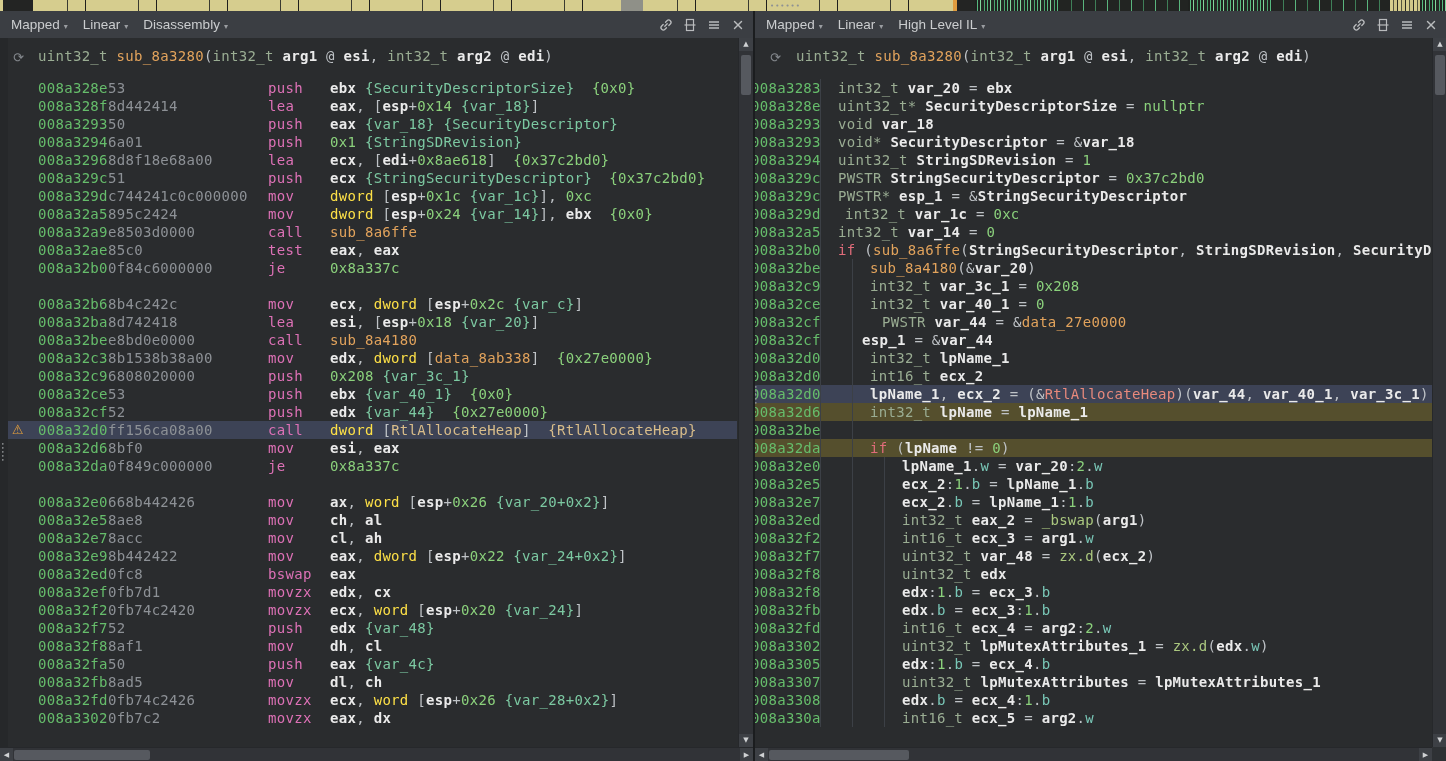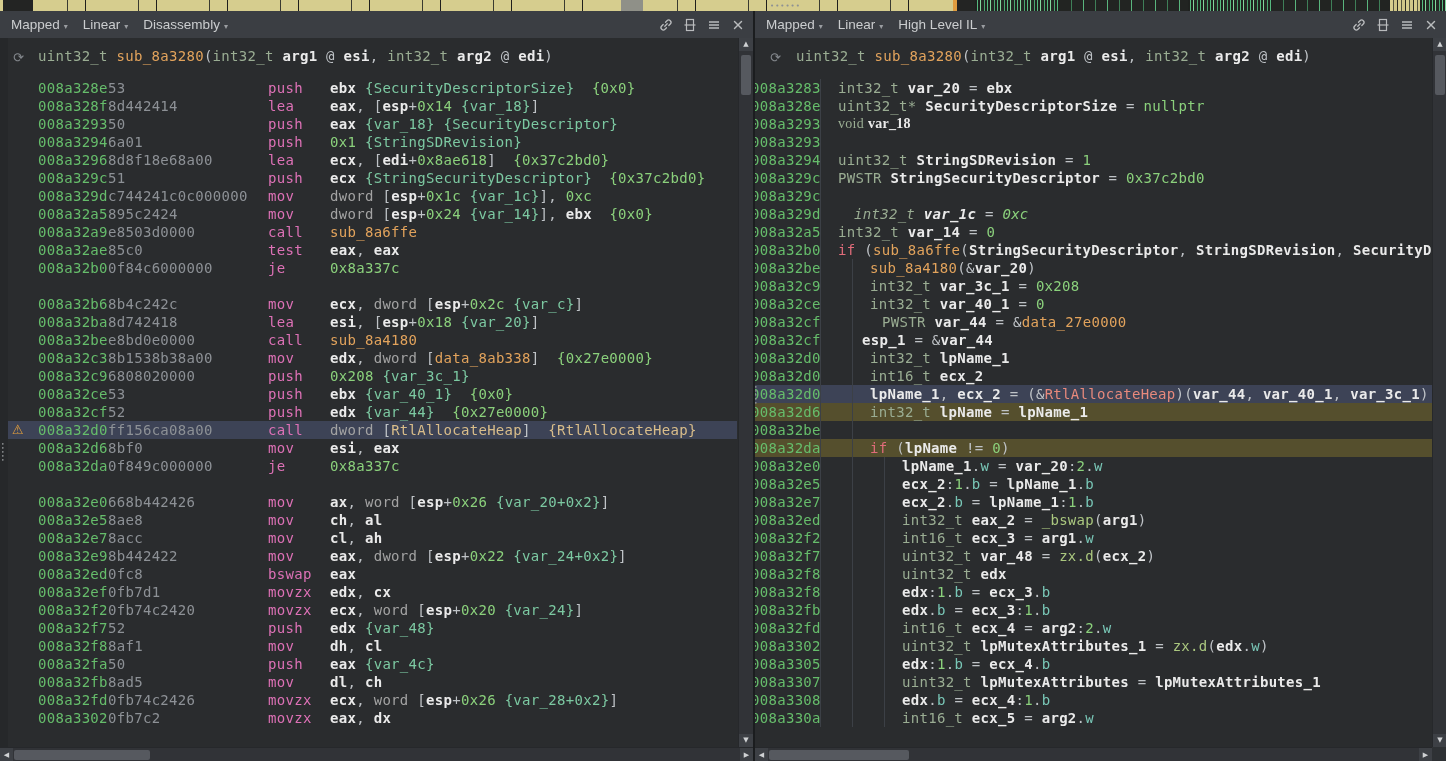--- a/index.html
+++ b/index.html
@@ -268,7 +268,7 @@
     <div class="rows" id="rrows">
         <div class="row"><span class="r-addr">008a3283</span><span class="r-guide" style="left: 65px;"></span><span class="r-txt" style="left: 83px;"><span class="tk-t">int32_t</span><span class="tk-p"> </span><span class="tk-v">var_20</span><span class="tk-p"> = </span><span class="tk-v">ebx</span></span></div>
         <div class="row"><span class="r-addr">008a328e</span><span class="r-guide" style="left: 65px;"></span><span class="r-txt" style="left: 83px;"><span class="tk-t">uint32_t*</span><span class="tk-p"> </span><span class="tk-v">SecurityDescriptorSize</span><span class="tk-p"> = </span><span class="tk-n">nullptr</span></span></div>
-        <div class="row"><span class="r-addr">008a3293</span><span class="r-guide" style="left: 65px;"></span><span class="r-txt" style="left: 83px; font-family: Liberation Serif, serif;"><span class="tk-t">void</span><span class="tk-p"> </span><span class="tk-v">var_18</span></span></div>
+        <div class="row"><span class="r-addr">008a3293</span><span class="r-guide" style="left: 65px;"></span><span class="r-txt" style="left: 83px;"><span class="tk-t">void</span><span class="tk-p"> </span><span class="tk-v">var_18</span></span></div>
         <div class="row"><span class="r-addr">008a3293</span><span class="r-guide" style="left: 65px;"></span></div>
         <div class="row"><span class="r-addr">008a3294</span><span class="r-guide" style="left: 65px;"></span><span class="r-txt" style="left: 83px;"><span class="tk-t">uint32_t</span><span class="tk-p"> </span><span class="tk-v">StringSDRevision</span><span class="tk-p"> = </span><span class="tk-n">1</span></span></div>
         <div class="row"><span class="r-addr">008a329c</span><span class="r-guide" style="left: 65px;"></span><span class="r-txt" style="left: 83px;"><span class="tk-t">PWSTR</span><span class="tk-p"> </span><span class="tk-v">StringSecurityDescriptor</span><span class="tk-p"> = </span><span class="tk-n">0x37c2bd0</span></span></div>

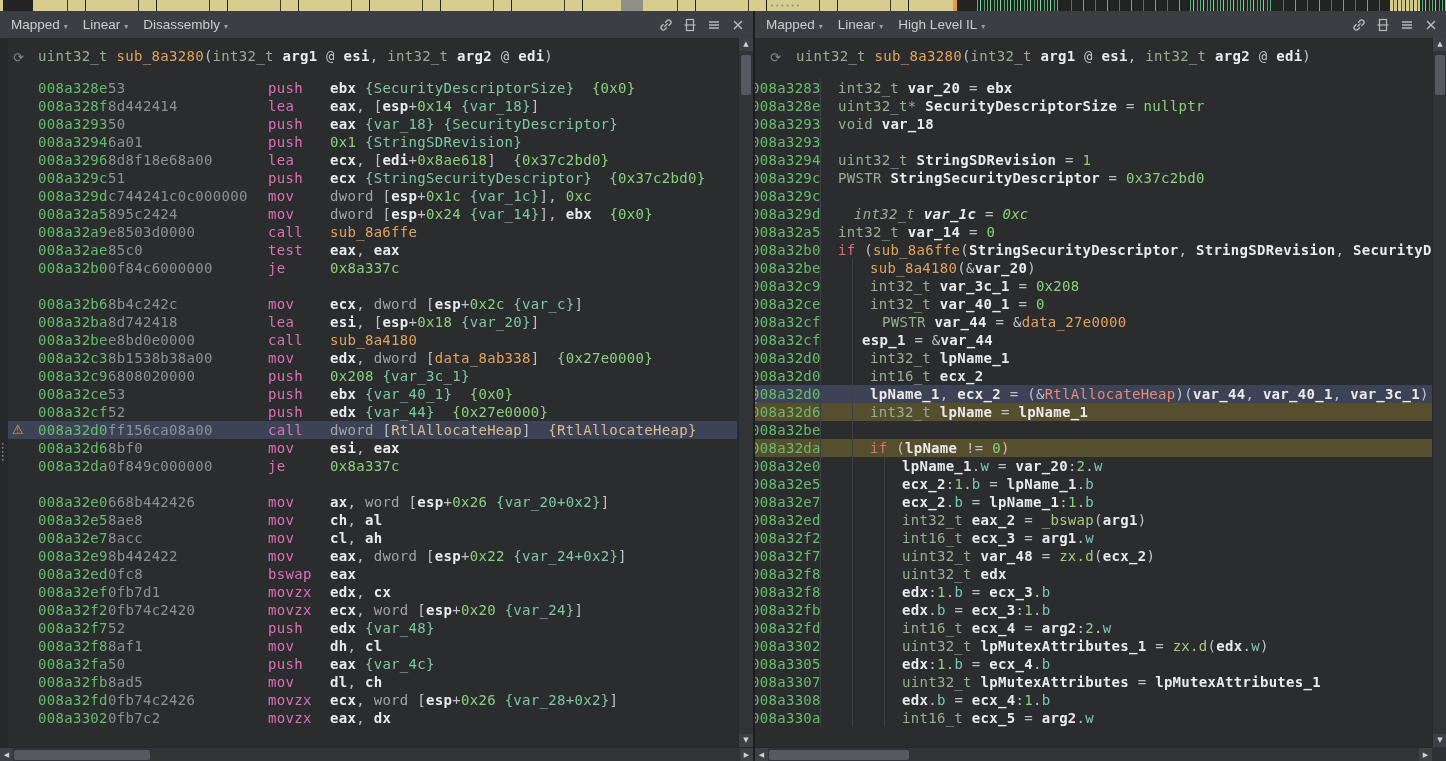--- a/index.html
+++ b/index.html
@@ -269,7 +269,7 @@
         <div class="row"><span class="r-addr">008a3283</span><span class="r-guide" style="left: 65px;"></span><span class="r-txt" style="left: 83px;"><span class="tk-t">int32_t</span><span class="tk-p"> </span><span class="tk-v">var_20</span><span class="tk-p"> = </span><span class="tk-v">ebx</span></span></div>
         <div class="row"><span class="r-addr">008a328e</span><span class="r-guide" style="left: 65px;"></span><span class="r-txt" style="left: 83px;"><span class="tk-t">uint32_t*</span><span class="tk-p"> </span><span class="tk-v">SecurityDescriptorSize</span><span class="tk-p"> = </span><span class="tk-n">nullptr</span></span></div>
         <div class="row"><span class="r-addr">008a3293</span><span class="r-guide" style="left: 65px;"></span><span class="r-txt" style="left: 83px;"><span class="tk-t">void</span><span class="tk-p"> </span><span class="tk-v">var_18</span></span></div>
-        <div class="row"><span class="r-addr">008a3293</span><span class="r-guide" style="left: 65px;"></span></div>
+        <div class="row"><span class="r-addr">008a3293</span><span class="r-guide" style="left: 65px;"></span><span class="r-txt" style="left: 83px;"><span class="tk-t">void*</span><span class="tk-p"> </span><span class="tk-v">SecurityDescriptor</span><span class="tk-p"> = &amp;</span><span class="tk-v">var_18</span></span></div>
         <div class="row"><span class="r-addr">008a3294</span><span class="r-guide" style="left: 65px;"></span><span class="r-txt" style="left: 83px;"><span class="tk-t">uint32_t</span><span class="tk-p"> </span><span class="tk-v">StringSDRevision</span><span class="tk-p"> = </span><span class="tk-n">1</span></span></div>
         <div class="row"><span class="r-addr">008a329c</span><span class="r-guide" style="left: 65px;"></span><span class="r-txt" style="left: 83px;"><span class="tk-t">PWSTR</span><span class="tk-p"> </span><span class="tk-v">StringSecurityDescriptor</span><span class="tk-p"> = </span><span class="tk-n">0x37c2bd0</span></span></div>
         <div class="row"><span class="r-addr">008a329c</span><span class="r-guide" style="left: 65px;"></span></div>

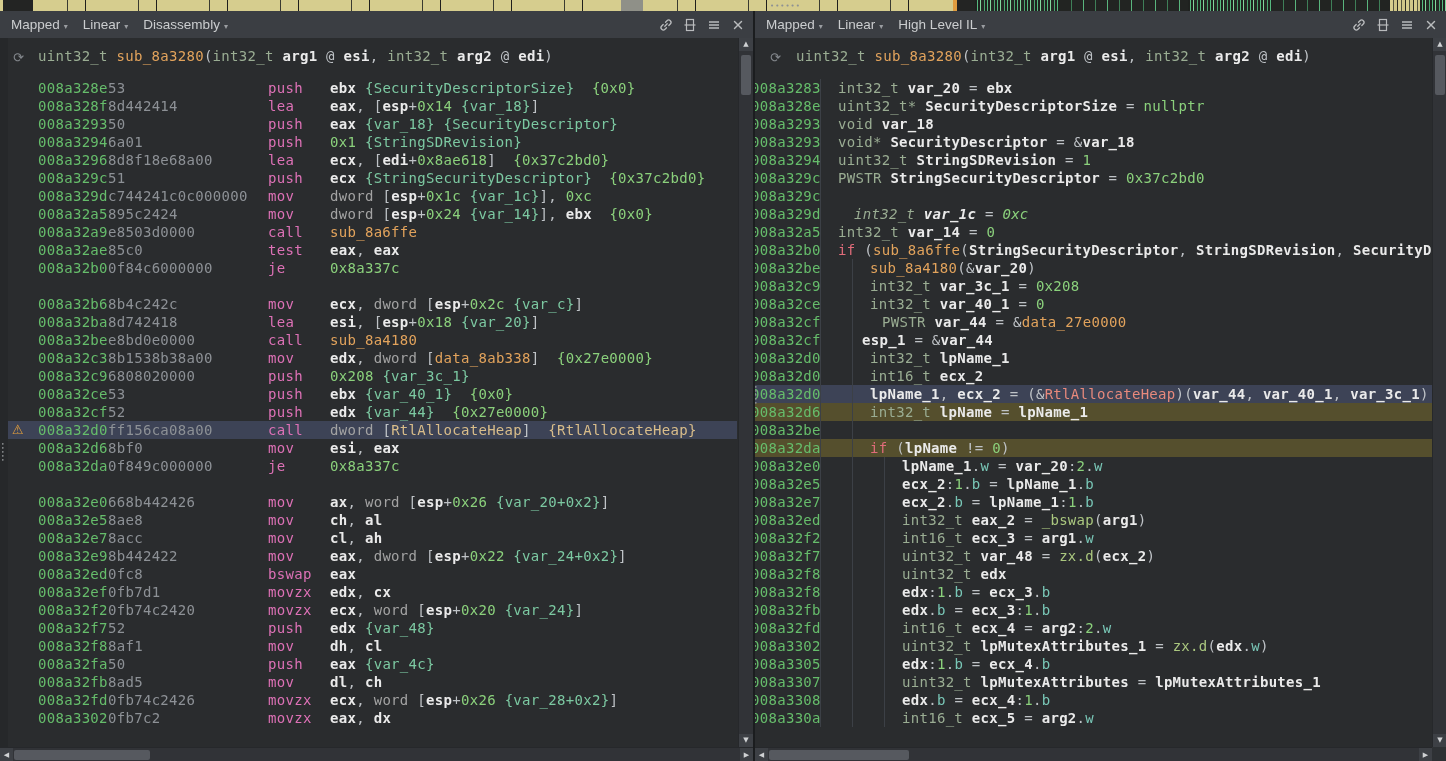--- a/index.html
+++ b/index.html
@@ -66,7 +66,7 @@
   .tk-i{color:#e8897c;}
   .tk-g{color:#d9bd8a;}
   .tk-k{color:#e06c7a;}
-  .tk-d{color:#a3a3a3;}
+  .tk-d{color:#fde047;}
   .tk-a{color:#7cc9a2;}
   .tk-o{color:#aac77f;}
   .tk-x{color:#79c7b7;}

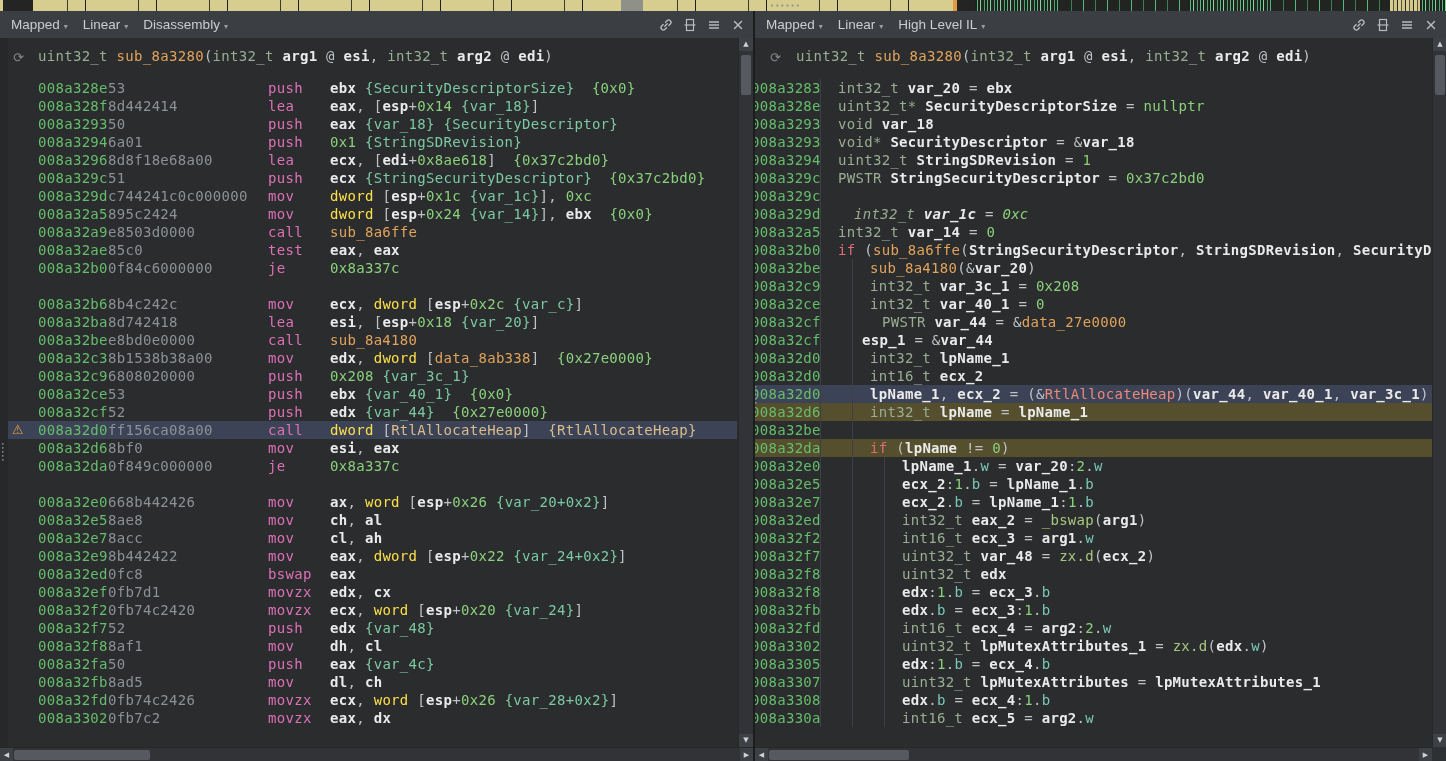--- a/index.html
+++ b/index.html
@@ -272,7 +272,7 @@
         <div class="row"><span class="r-addr">008a3293</span><span class="r-guide" style="left: 65px;"></span><span class="r-txt" style="left: 83px;"><span class="tk-t">void*</span><span class="tk-p"> </span><span class="tk-v">SecurityDescriptor</span><span class="tk-p"> = &amp;</span><span class="tk-v">var_18</span></span></div>
         <div class="row"><span class="r-addr">008a3294</span><span class="r-guide" style="left: 65px;"></span><span class="r-txt" style="left: 83px;"><span class="tk-t">uint32_t</span><span class="tk-p"> </span><span class="tk-v">StringSDRevision</span><span class="tk-p"> = </span><span class="tk-n">1</span></span></div>
         <div class="row"><span class="r-addr">008a329c</span><span class="r-guide" style="left: 65px;"></span><span class="r-txt" style="left: 83px;"><span class="tk-t">PWSTR</span><span class="tk-p"> </span><span class="tk-v">StringSecurityDescriptor</span><span class="tk-p"> = </span><span class="tk-n">0x37c2bd0</span></span></div>
-        <div class="row"><span class="r-addr">008a329c</span><span class="r-guide" style="left: 65px;"></span></div>
+        <div class="row"><span class="r-addr">008a329c</span><span class="r-guide" style="left: 65px;"></span><span class="r-txt" style="left: 83px;"><span class="tk-t">PWSTR*</span><span class="tk-p"> </span><span class="tk-v">esp_1</span><span class="tk-p"> = &amp;</span><span class="tk-v">StringSecurityDescriptor</span></span></div>
         <div class="row"><span class="r-addr">008a329d</span><span class="r-guide" style="left: 65px;"></span><span class="r-txt" style="left: 99px; font-style: italic;"><span class="tk-t">int32_t</span><span class="tk-p"> </span><span class="tk-v">var_1c</span><span class="tk-p"> = </span><span class="tk-n">0xc</span></span></div>
         <div class="row"><span class="r-addr">008a32a5</span><span class="r-guide" style="left: 65px;"></span><span class="r-txt" style="left: 83px;"><span class="tk-t">int32_t</span><span class="tk-p"> </span><span class="tk-v">var_14</span><span class="tk-p"> = </span><span class="tk-n">0</span></span></div>
         <div class="row"><span class="r-addr">008a32b0</span><span class="r-guide" style="left: 65px;"></span><span class="r-txt" style="left: 83px;"><span class="tk-k">if</span><span class="tk-p"> (</span><span class="tk-s">sub_8a6ffe</span><span class="tk-p">(</span><span class="tk-v">StringSecurityDescriptor</span><span class="tk-p">, </span><span class="tk-v">StringSDRevision</span><span class="tk-p">, </span><span class="tk-v">SecurityDescript</span></span></div>

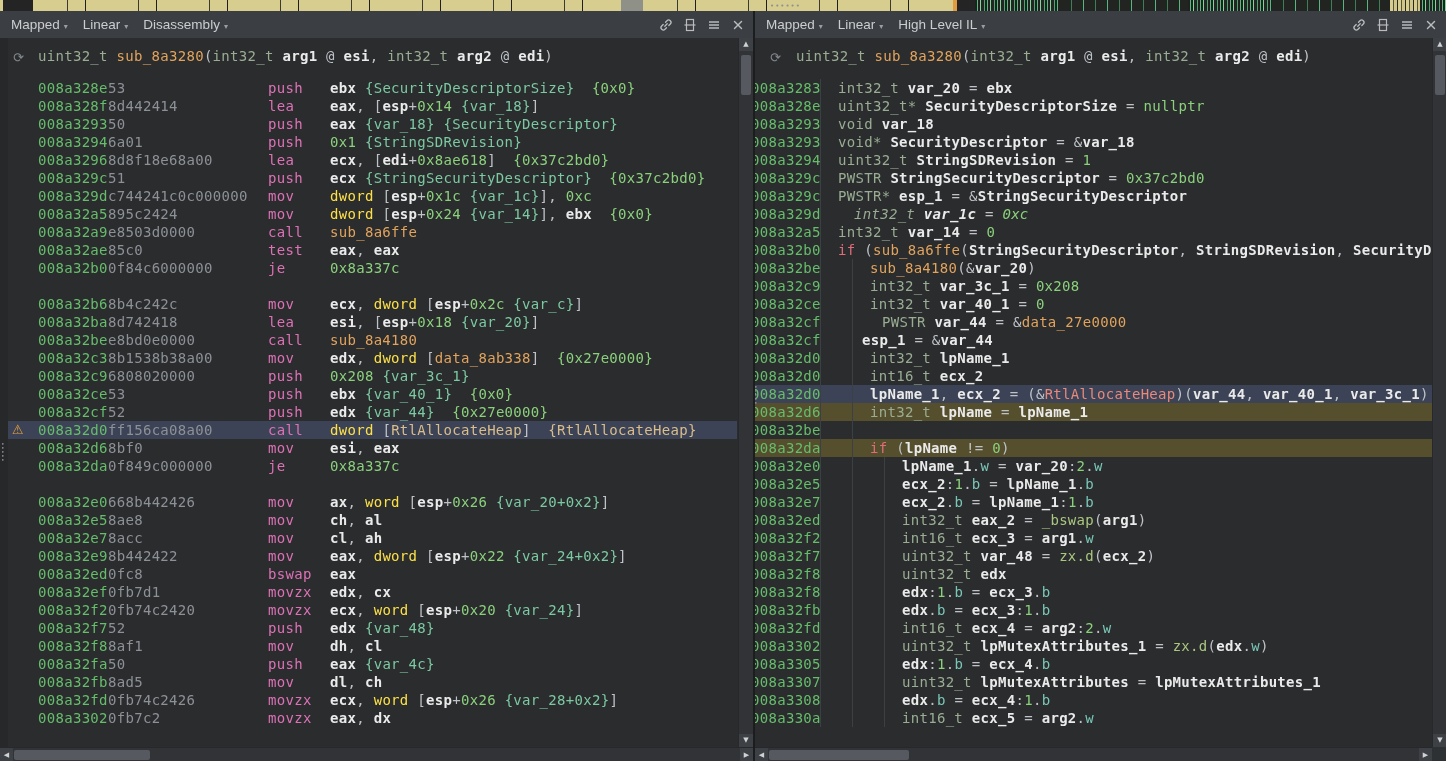--- a/index.html
+++ b/index.html
@@ -273,7 +273,7 @@
         <div class="row"><span class="r-addr">008a3294</span><span class="r-guide" style="left: 65px;"></span><span class="r-txt" style="left: 83px;"><span class="tk-t">uint32_t</span><span class="tk-p"> </span><span class="tk-v">StringSDRevision</span><span class="tk-p"> = </span><span class="tk-n">1</span></span></div>
         <div class="row"><span class="r-addr">008a329c</span><span class="r-guide" style="left: 65px;"></span><span class="r-txt" style="left: 83px;"><span class="tk-t">PWSTR</span><span class="tk-p"> </span><span class="tk-v">StringSecurityDescriptor</span><span class="tk-p"> = </span><span class="tk-n">0x37c2bd0</span></span></div>
         <div class="row"><span class="r-addr">008a329c</span><span class="r-guide" style="left: 65px;"></span><span class="r-txt" style="left: 83px;"><span class="tk-t">PWSTR*</span><span class="tk-p"> </span><span class="tk-v">esp_1</span><span class="tk-p"> = &amp;</span><span class="tk-v">StringSecurityDescriptor</span></span></div>
-        <div class="row"><span class="r-addr">008a329d</span><span class="r-guide" style="left: 65px;"></span><span class="r-txt" style="left: 99px; font-style: italic;"><span class="tk-t">int32_t</span><span class="tk-p"> </span><span class="tk-v">var_1c</span><span class="tk-p"> = </span><span class="tk-n">0xc</span></span></div>
+        <div class="row"><span class="r-addr">008a329d</span><span class="r-guide" style="left: 65px;"></span><span class="r-txt" style="left: 90px;"><span class="tk-t">int32_t</span><span class="tk-p"> </span><span class="tk-v">var_1c</span><span class="tk-p"> = </span><span class="tk-n">0xc</span></span></div>
         <div class="row"><span class="r-addr">008a32a5</span><span class="r-guide" style="left: 65px;"></span><span class="r-txt" style="left: 83px;"><span class="tk-t">int32_t</span><span class="tk-p"> </span><span class="tk-v">var_14</span><span class="tk-p"> = </span><span class="tk-n">0</span></span></div>
         <div class="row"><span class="r-addr">008a32b0</span><span class="r-guide" style="left: 65px;"></span><span class="r-txt" style="left: 83px;"><span class="tk-k">if</span><span class="tk-p"> (</span><span class="tk-s">sub_8a6ffe</span><span class="tk-p">(</span><span class="tk-v">StringSecurityDescriptor</span><span class="tk-p">, </span><span class="tk-v">StringSDRevision</span><span class="tk-p">, </span><span class="tk-v">SecurityDescript</span></span></div>
         <div class="row"><span class="r-addr">008a32be</span><span class="r-guide" style="left: 65px;"></span><span class="r-guide" style="left: 97px;"></span><span class="r-txt" style="left: 115px;"><span class="tk-s">sub_8a4180</span><span class="tk-p">(&amp;</span><span class="tk-v">var_20</span><span class="tk-p">)</span></span></div>

